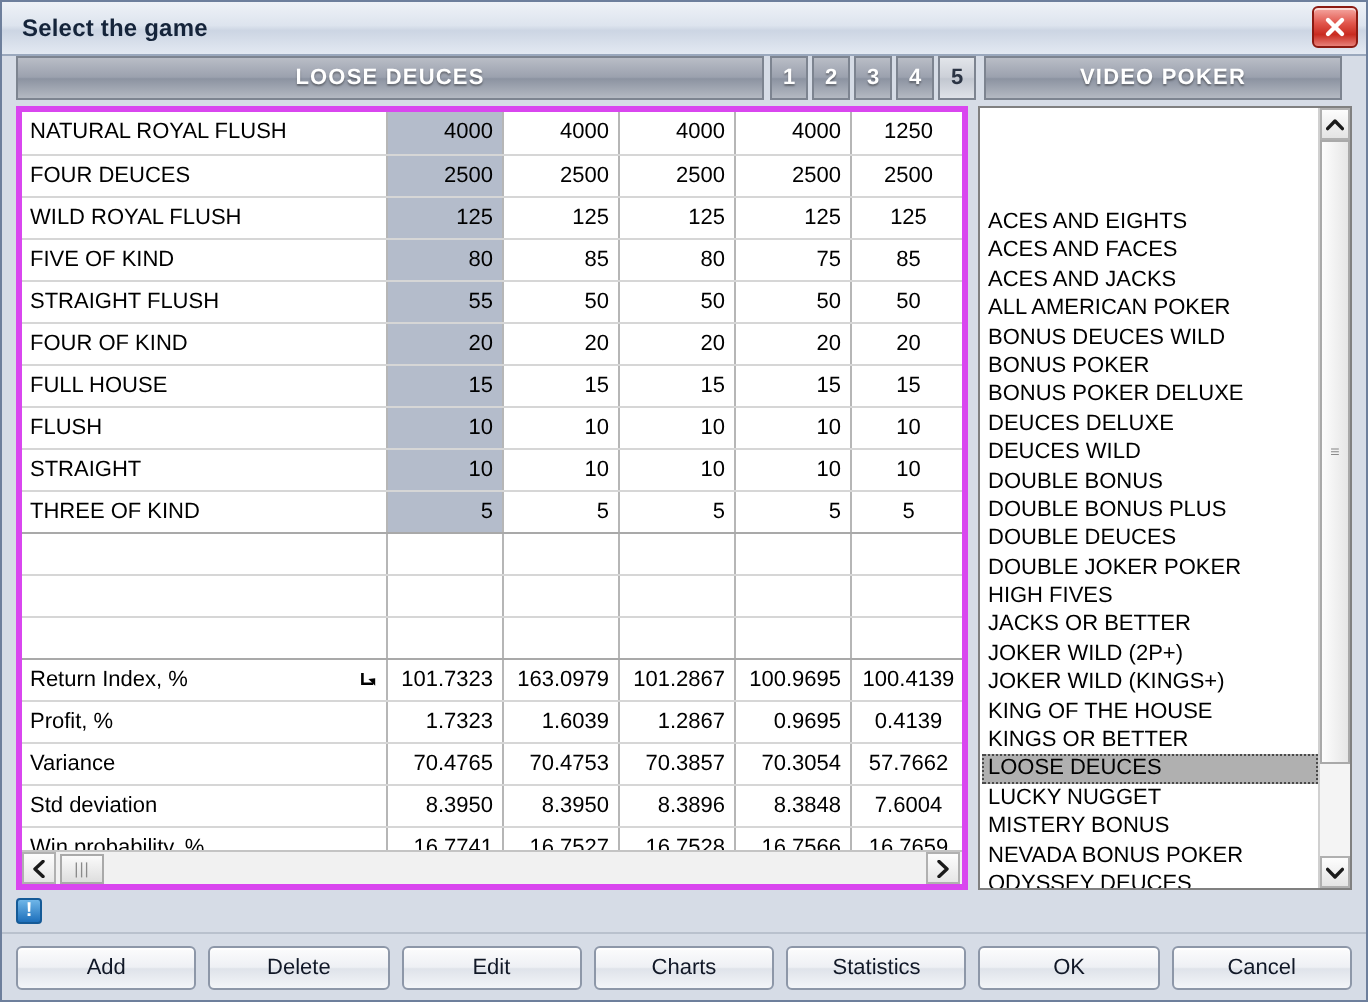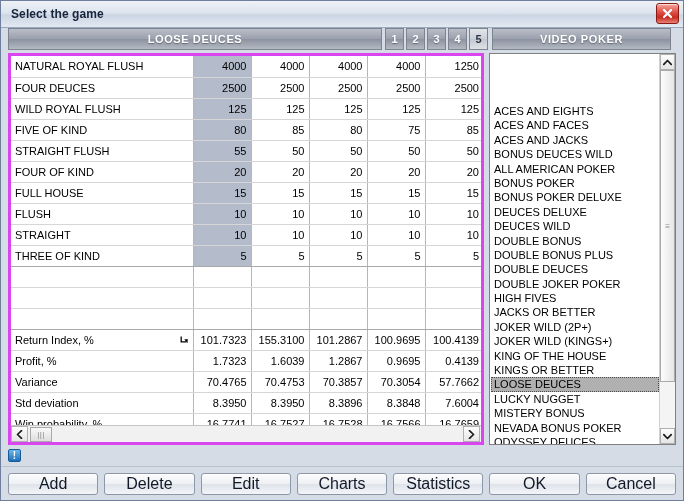--- a/index.html
+++ b/index.html
@@ -128,7 +128,7 @@
   }
   td.lbl   { text-align: left;  width: 182px; }
   td.num   { text-align: right; width: 58px; }
-  td.num.last { border-right: none; }
+  td.num.last { border-right: none; text-align: center; }
   tr.sep td { border-bottom: 1px solid #a9a9a9; }
   td.selcol { background: #b4bccb; }
   tr.empty td { height: 21px; }

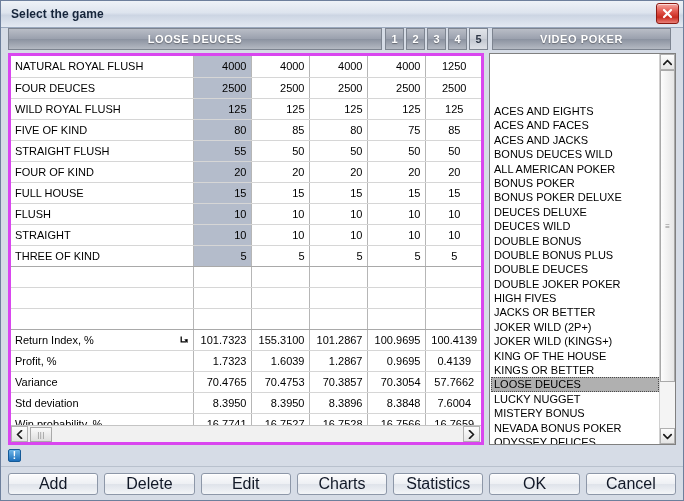--- a/index.html
+++ b/index.html
@@ -496,8 +496,8 @@
           <div class="game-item">ACES AND EIGHTS</div>
           <div class="game-item">ACES AND FACES</div>
           <div class="game-item">ACES AND JACKS</div>
+          <div class="game-item">ALL AMERICAN POKER</div>
           <div class="game-item">BONUS DEUCES WILD</div>
-          <div class="game-item">ALL AMERICAN POKER</div>
           <div class="game-item">BONUS POKER</div>
           <div class="game-item">BONUS POKER DELUXE</div>
           <div class="game-item">DEUCES DELUXE</div>

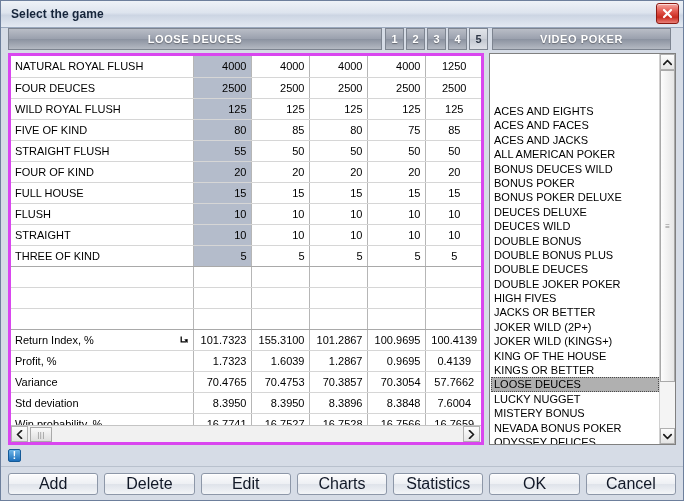--- a/index.html
+++ b/index.html
@@ -431,7 +431,7 @@
                 </span>
               </td>
               <td class="num">101.7323</td>
-              <td class="num">155.3100</td>
+              <td class="num">163.0979</td>
               <td class="num">101.2867</td>
               <td class="num">100.9695</td>
               <td class="num last">100.4139</td>

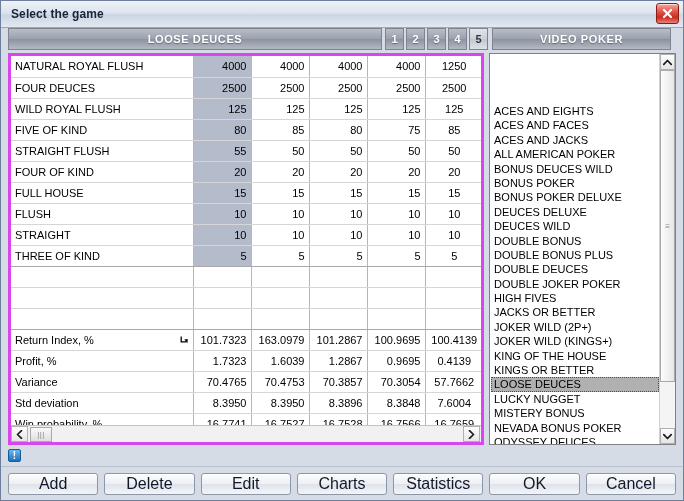--- a/index.html
+++ b/index.html
@@ -266,7 +266,7 @@
     background: linear-gradient(to bottom,#fcfcfd 0%,#eef0f4 48%,#dfe3ea 52%,#f3f5f8 100%);
     border: 1px solid #8d97a8;
     border-radius: 3px;
-    font-size: 16px;
+    font-size: 11px;
     color: #111827;
     display: flex; align-items: center; justify-content: center;
     cursor: pointer;

